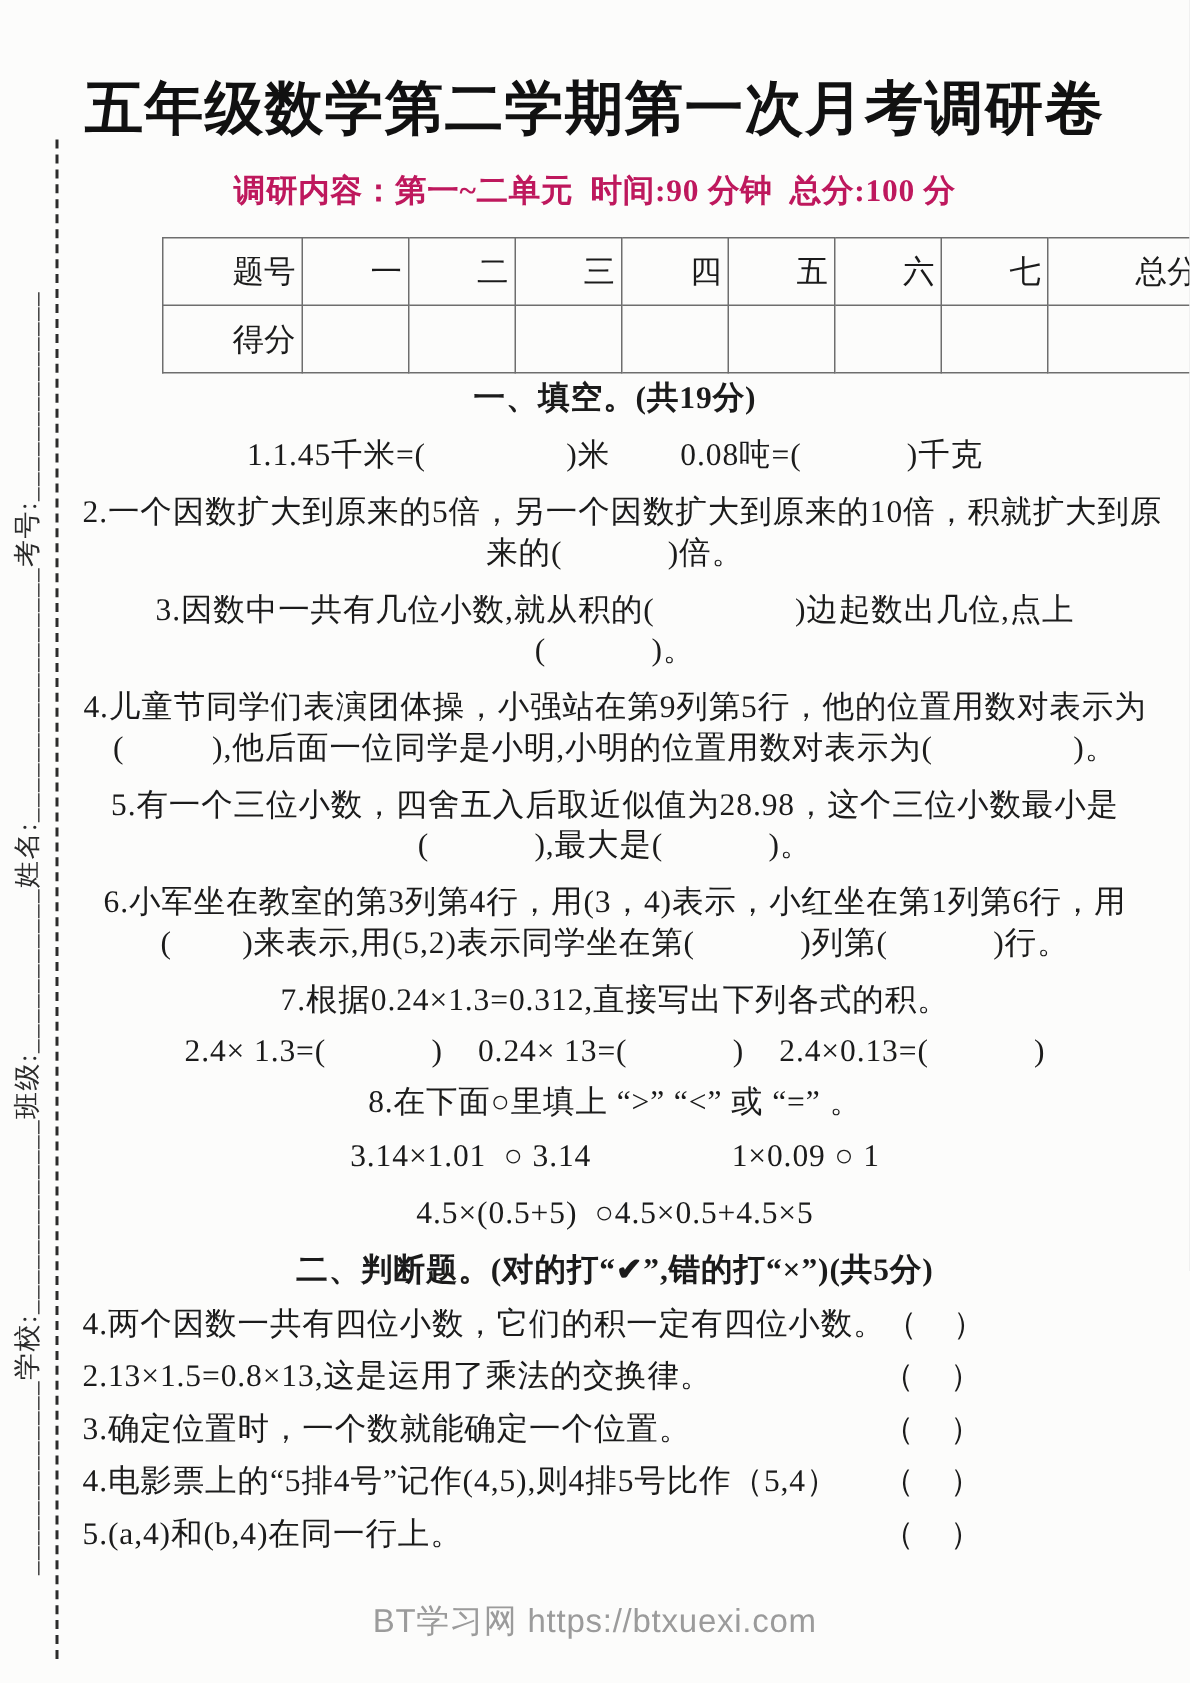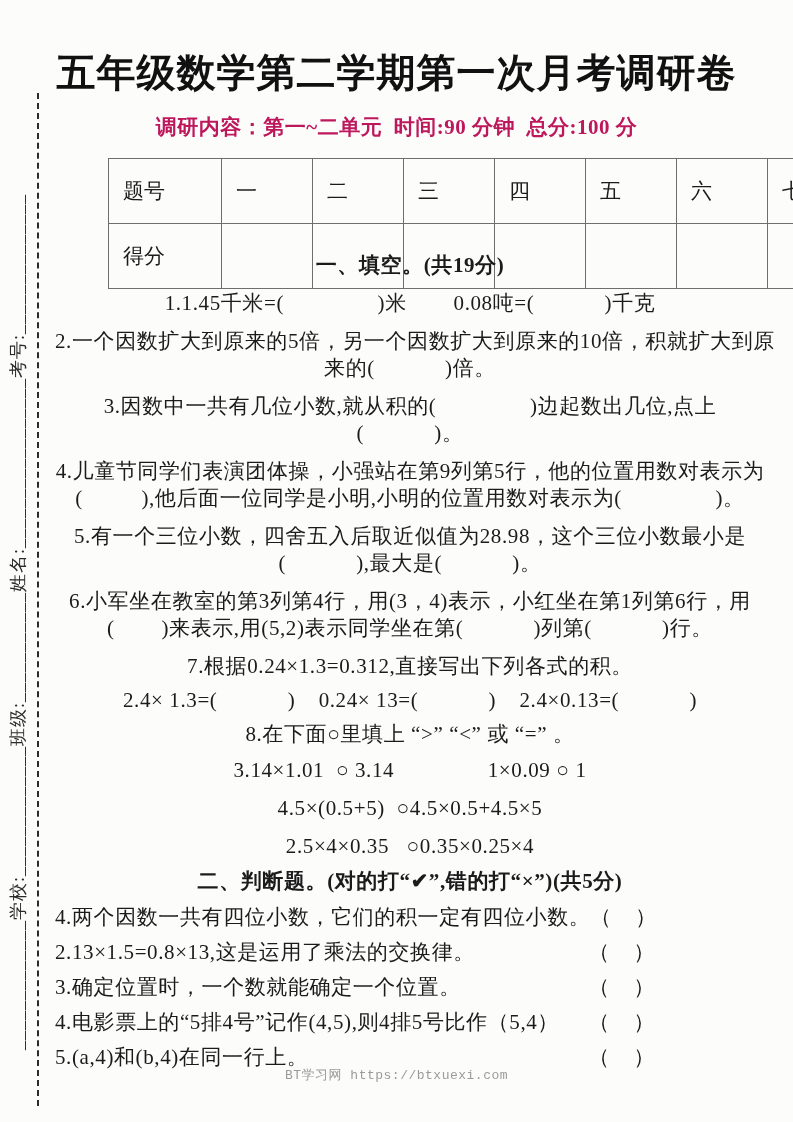--- a/index.html
+++ b/index.html
@@ -40,8 +40,8 @@
     font-size:21px;color:#1b1b1b;
   }
   .score-table th,.score-table td{
-    border:1px solid #6e6e6e;height:36px;text-align:left;
-    font-weight:normal;padding:14px;overflow:hidden;
+    border:1px solid #6e6e6e;height:36px;text-align:right;
+    font-weight:normal;padding:4px;overflow:hidden;
   }
   .score-table th:first-child,.score-table td:first-child{width:84px;}
   .score-table th:nth-child(n+2),.score-table td:nth-child(n+2){width:62px;}

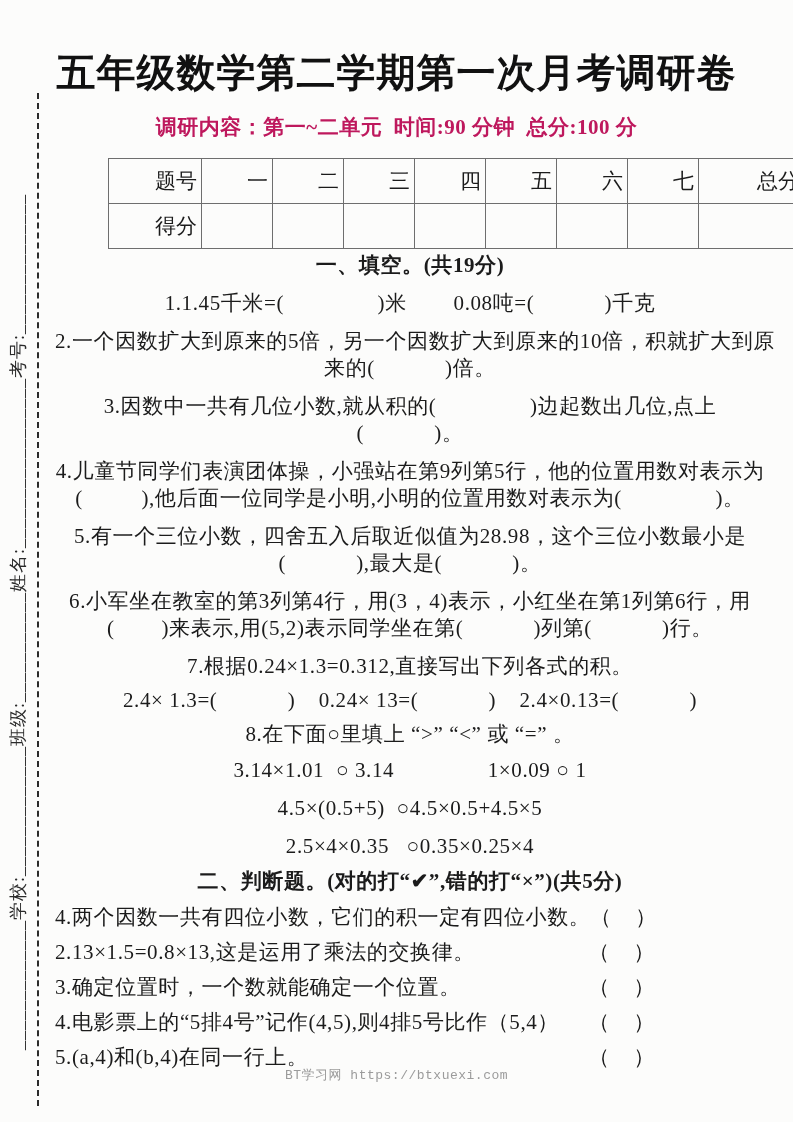--- a/index.html
+++ b/index.html
@@ -149,7 +149,6 @@
         <div class="line mb9">8.在下面○里填上 “&gt;” “&lt;” 或 “=” 。</div>
         <div class="line mb11">3.14×1.01  ○ 3.14                1×0.09 ○ 1</div>
         <div class="line mb11">4.5×(0.5+5)  ○4.5×0.5+4.5×5</div>
-        <div class="line mb8">2.5×4×0.35   ○0.35×0.25×4</div>
       </div>
     </section>
 

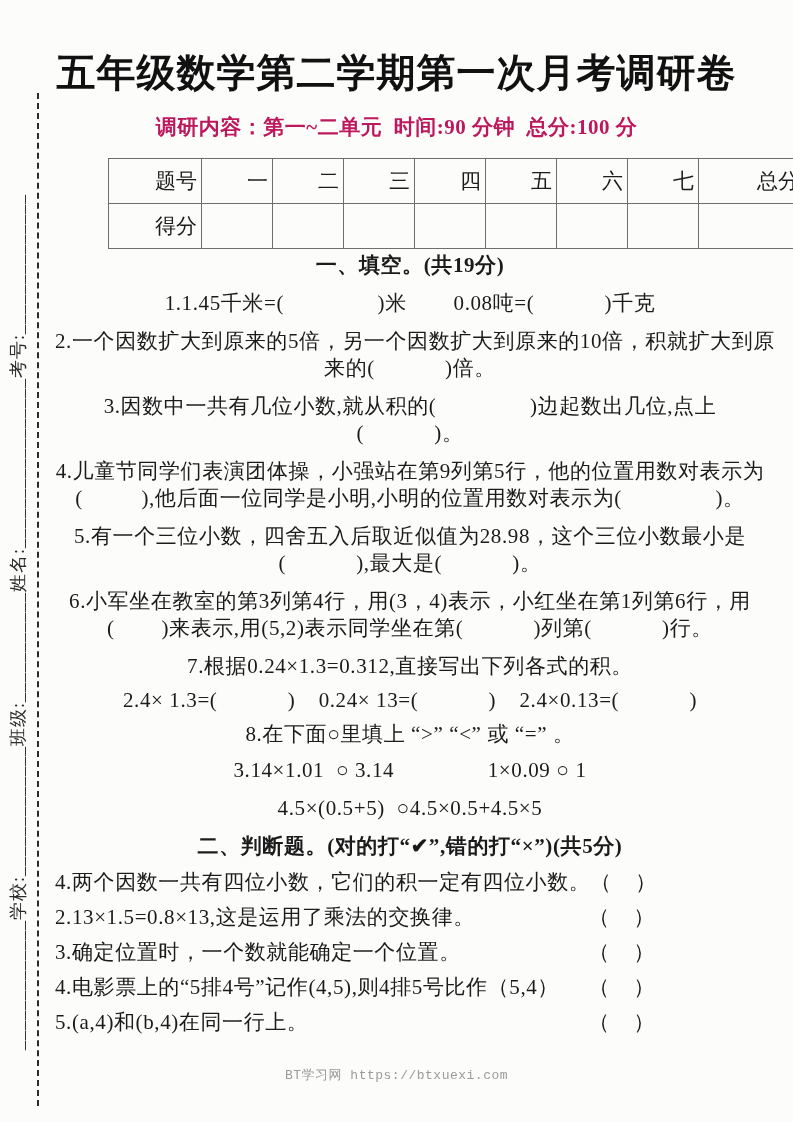--- a/index.html
+++ b/index.html
@@ -62,8 +62,8 @@
   
   .watermark{
     position:absolute;left:0;right:0;top:1066px;text-align:center;
-    font-family:Liberation Mono, monospace;
-    font-size:13px;color:#9b9b9b;letter-spacing:0.5px;
+    font-family:Liberation Sans, sans-serif;
+    font-size:22px;color:#9b9b9b;letter-spacing:0.5px;
   }
 </style>
 </head>

